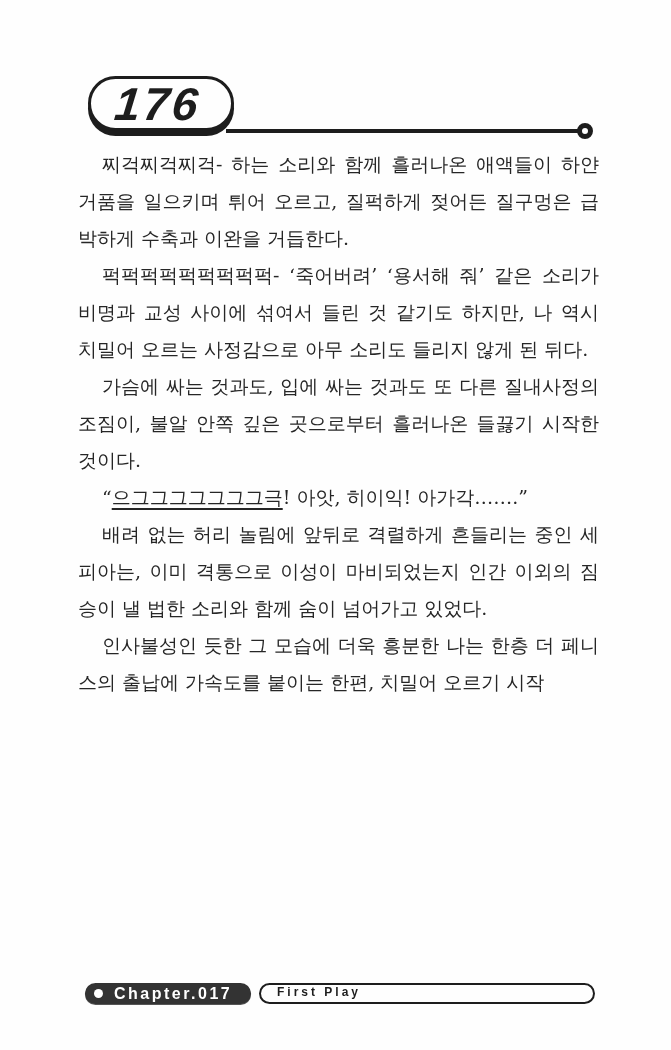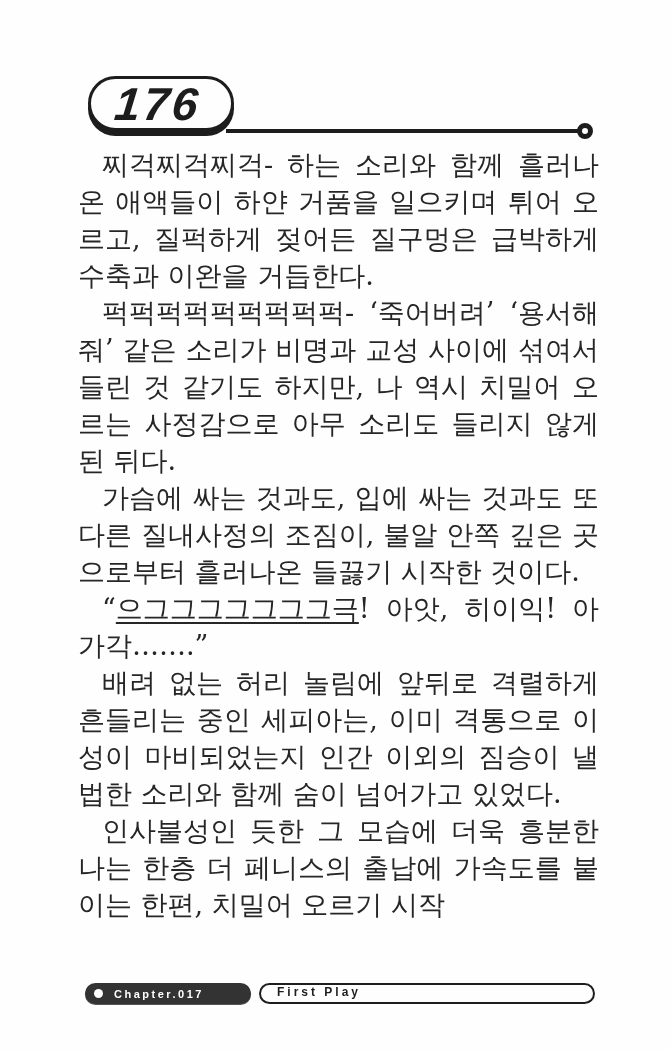--- a/index.html
+++ b/index.html
@@ -58,7 +58,7 @@
     position: absolute;
     left: 78px; top: 146px;
     width: 521px;
-    font-size: 27px;
+    font-size: 19px;
     line-height: 37px;
     color: #262626;
     text-align: justify;

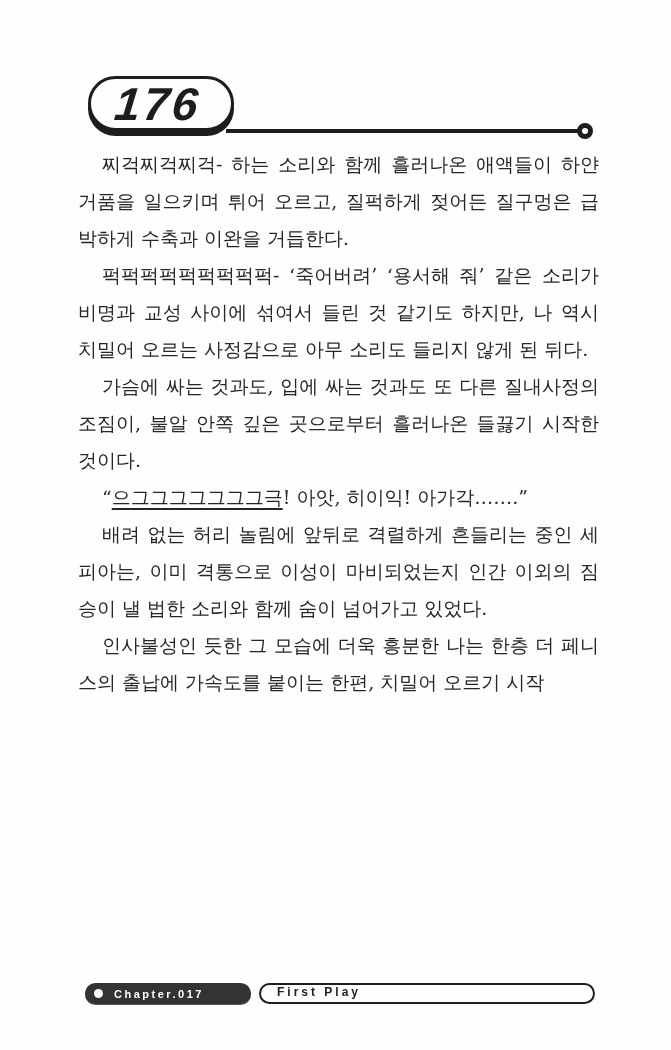--- a/index.html
+++ b/index.html
@@ -92,7 +92,7 @@
   }
   .chapter-label {
     font-family: "Liberation Sans", sans-serif;
-    font-size: 11px;
+    font-size: 16px;
     font-weight: bold;
     letter-spacing: 2.5px;
     color: #ffffff;

